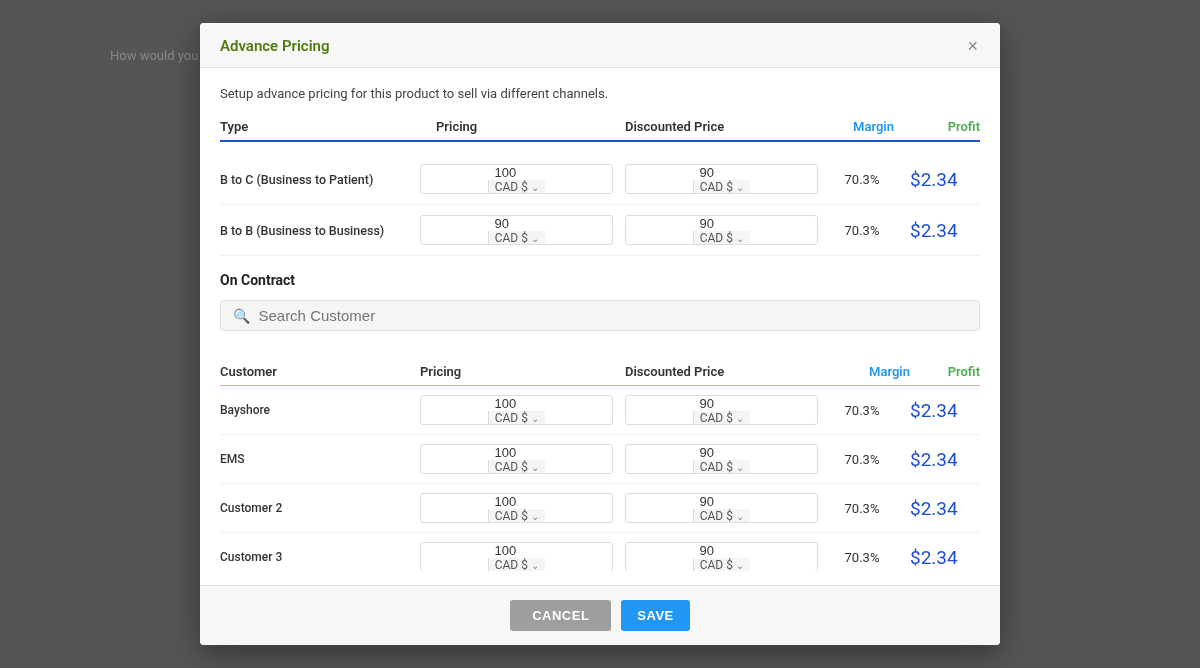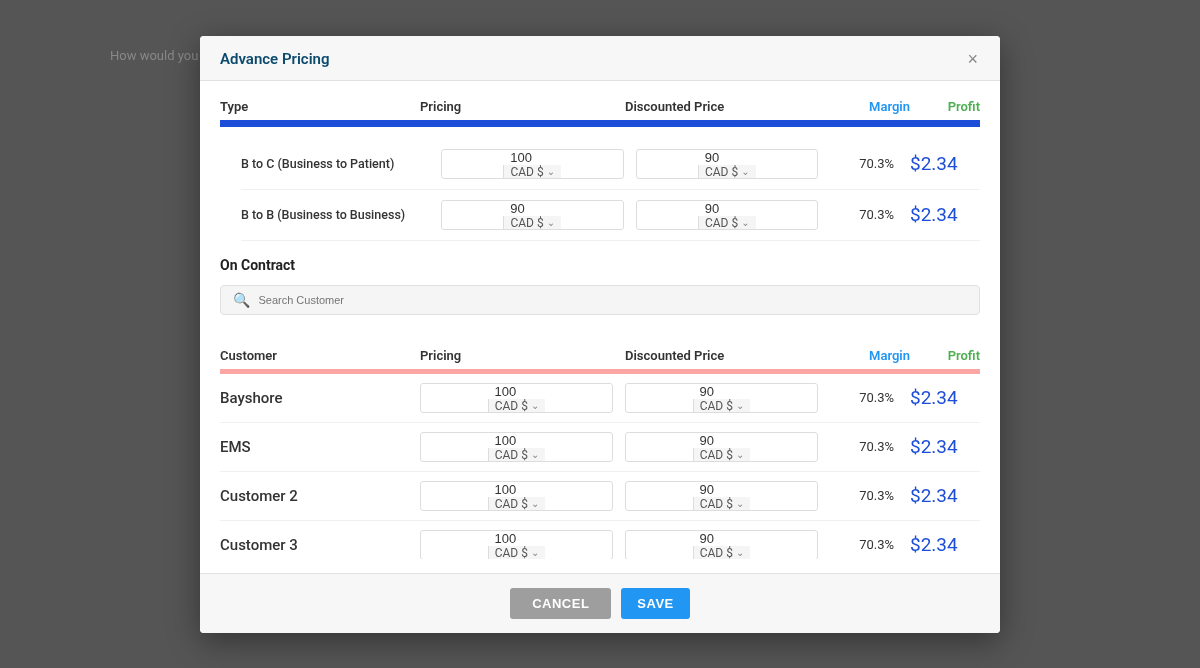--- a/index.html
+++ b/index.html
@@ -55,7 +55,7 @@
     .modal-title {
       font-size: 15px;
       font-weight: 600;
-      color: #0c4a6e;
+      color: #4d7c0f;
     }
 
     .modal-close {

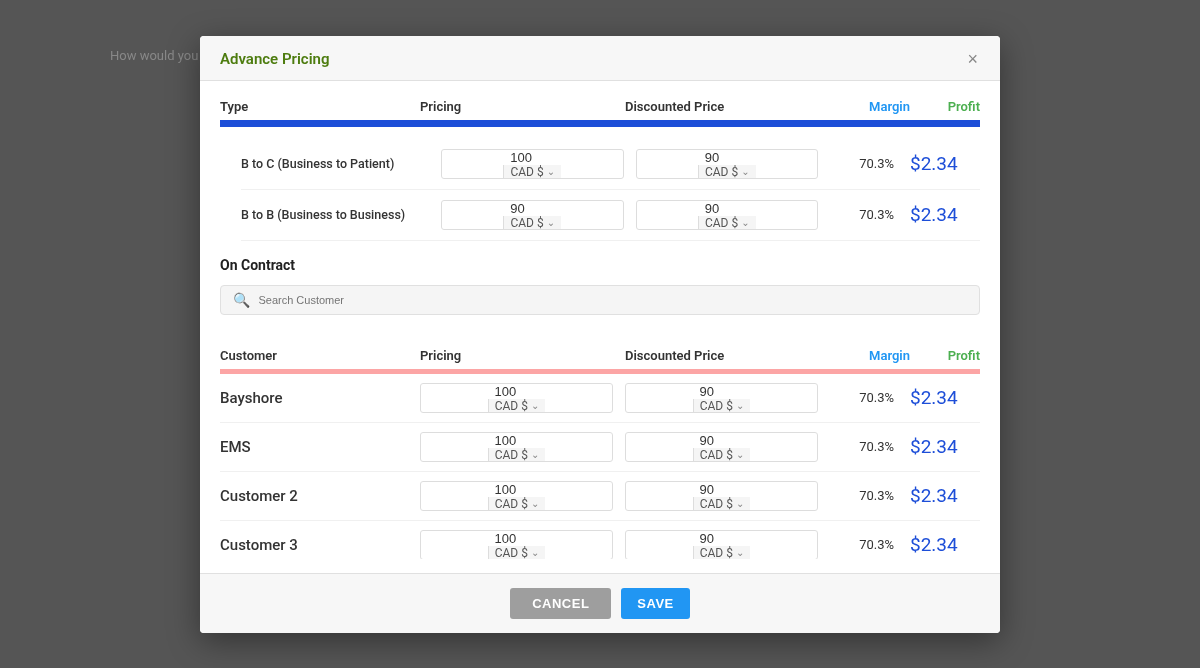--- a/index.html
+++ b/index.html
@@ -321,6 +321,7 @@
     </div>
 
     <div class="modal-body">
+      <p class="modal-description">Setup advance pricing for this product to sell via different channels.</p>
 
       <div class="pricing-header">
         <span class="col-label">Type</span>

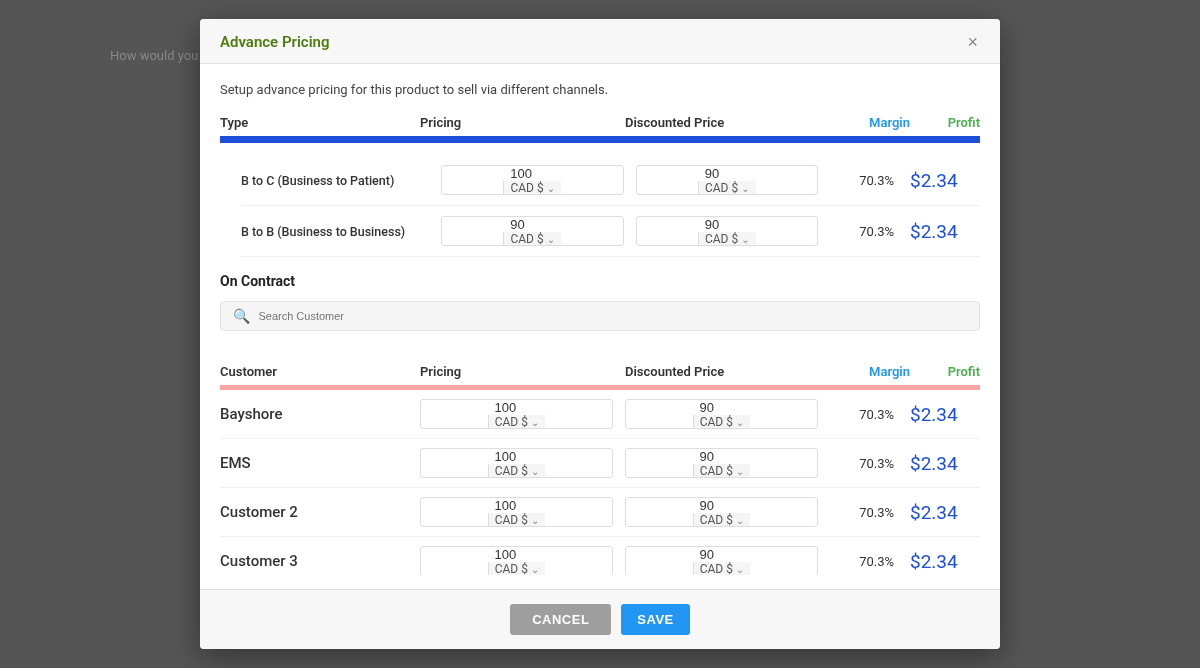--- a/index.html
+++ b/index.html
@@ -83,8 +83,9 @@
       display: grid;
       grid-template-columns: 200px 1fr 1fr 80px 70px;
       padding: 0 0 6px 0;
-      border-bottom: 7px solid #1d4ed8;
+      border-bottom: 2px solid #1d4ed8;
       margin-bottom: 12px;
+      gap: 16px;
     }
 
     .pricing-header .col-label {

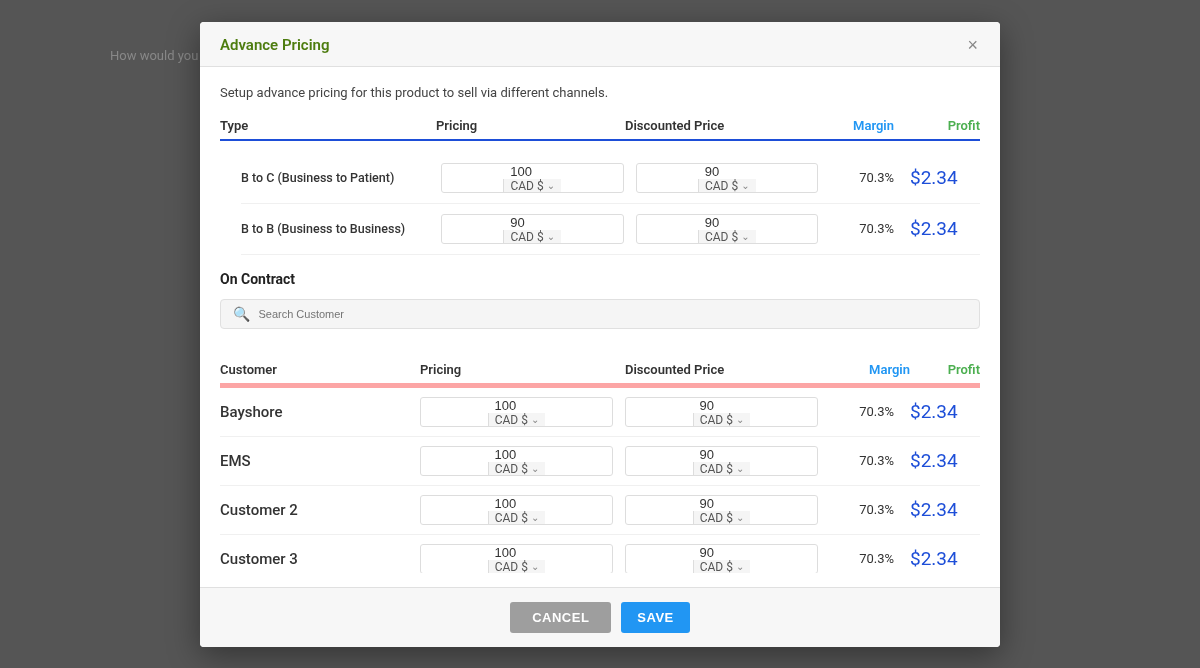--- a/index.html
+++ b/index.html
@@ -115,7 +115,6 @@
       align-items: center;
       padding: 10px 0;
       border-bottom: 1px solid #f0f0f0;
-      margin-left: 21px;
     }
 
     .pricing-row .row-label {

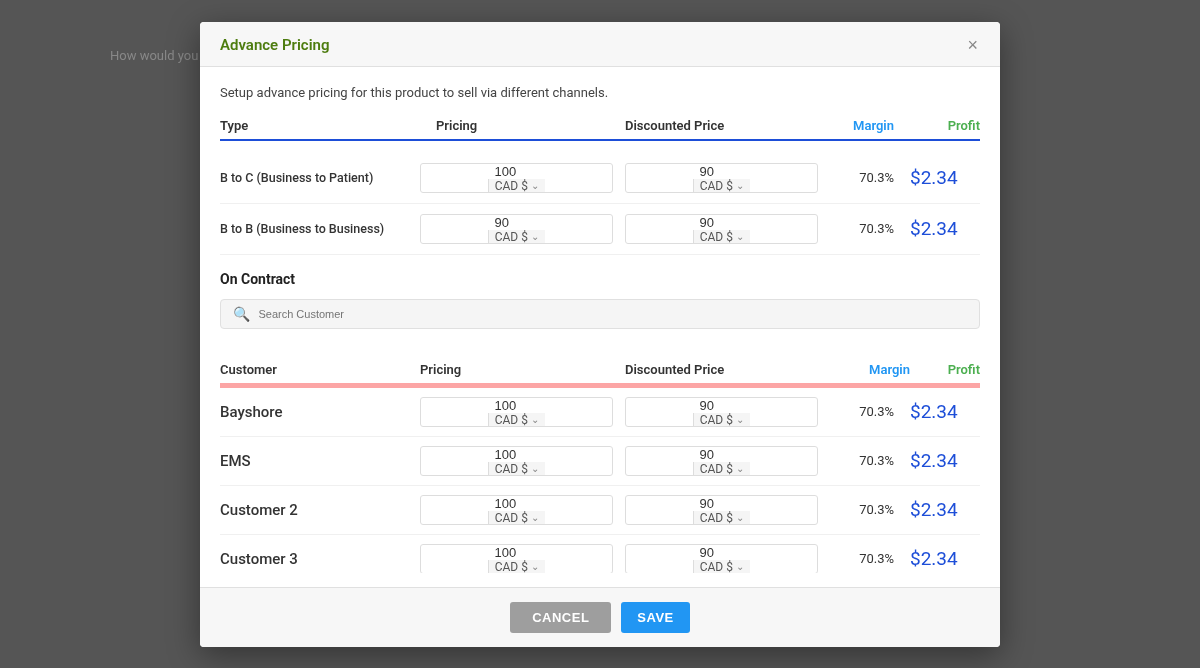--- a/index.html
+++ b/index.html
@@ -167,7 +167,7 @@
     .col-margin-val {
       font-size: 13px;
       color: #333;
-      text-align: right;
+      text-align: center;
       padding-right: 16px;
     }
 

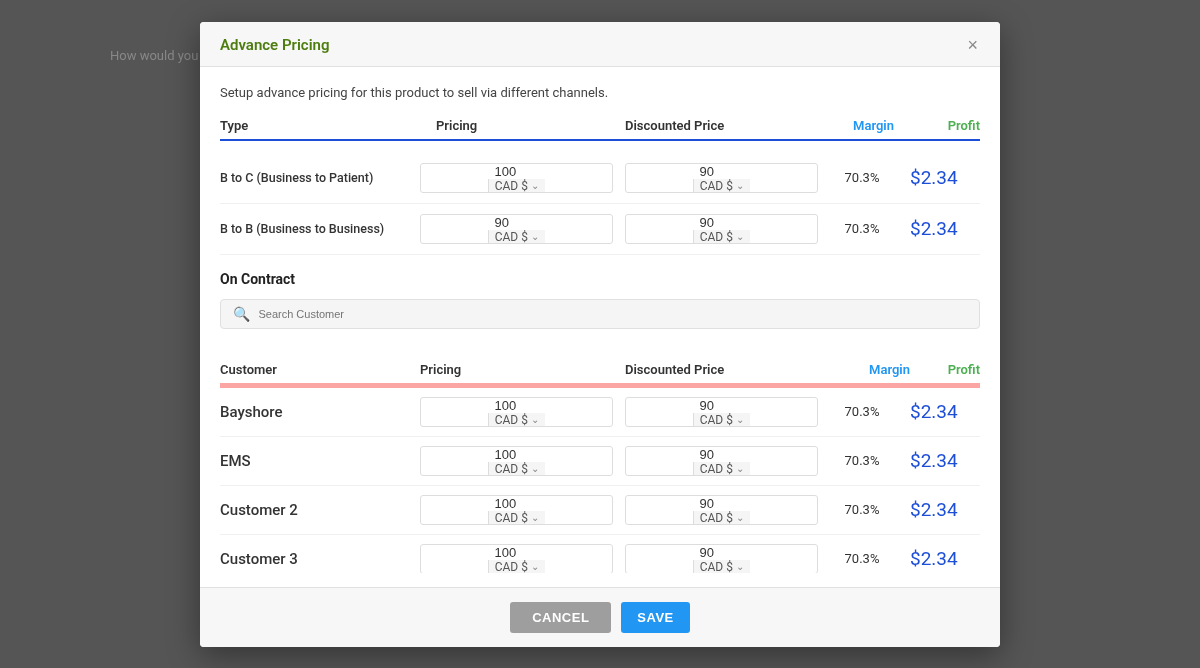--- a/index.html
+++ b/index.html
@@ -205,7 +205,7 @@
       border: none;
       background: transparent;
       outline: none;
-      font-size: 11px;
+      font-size: 15px;
       color: #888;
       flex: 1;
     }

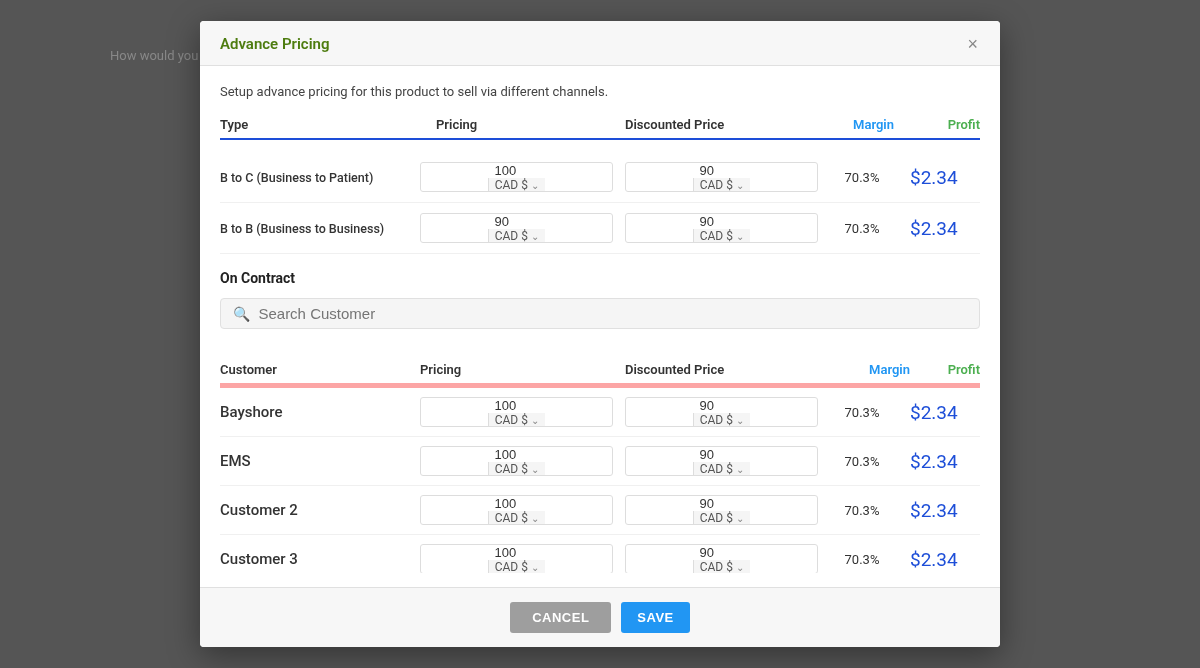--- a/index.html
+++ b/index.html
@@ -214,7 +214,7 @@
       display: grid;
       grid-template-columns: 200px 1fr 1fr 80px 70px;
       padding: 8px 0 6px 0;
-      border-bottom: 5px solid #fca5a5;
+      border-bottom: 1px solid #fca5a5;
       position: sticky;
       top: 8px;
       background: #fff;

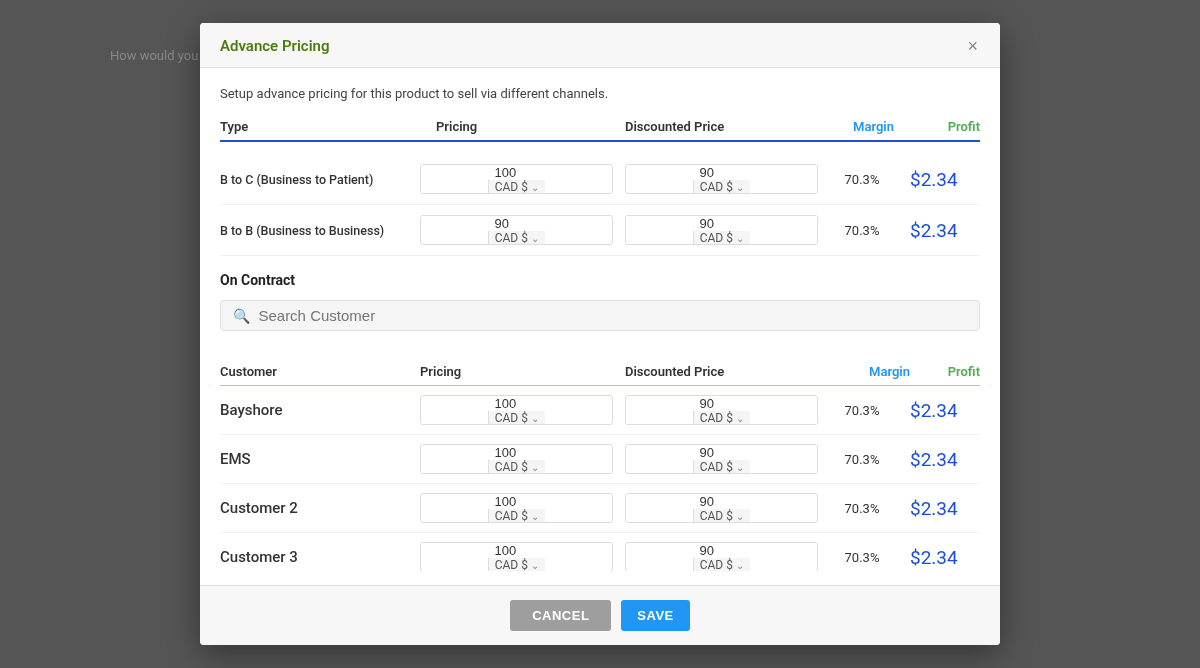--- a/index.html
+++ b/index.html
@@ -251,7 +251,7 @@
     }
 
     .contract-row .row-label {
-      font-size: 15px;
+      font-size: 12px;
       color: #333;
       font-weight: 500;
     }

